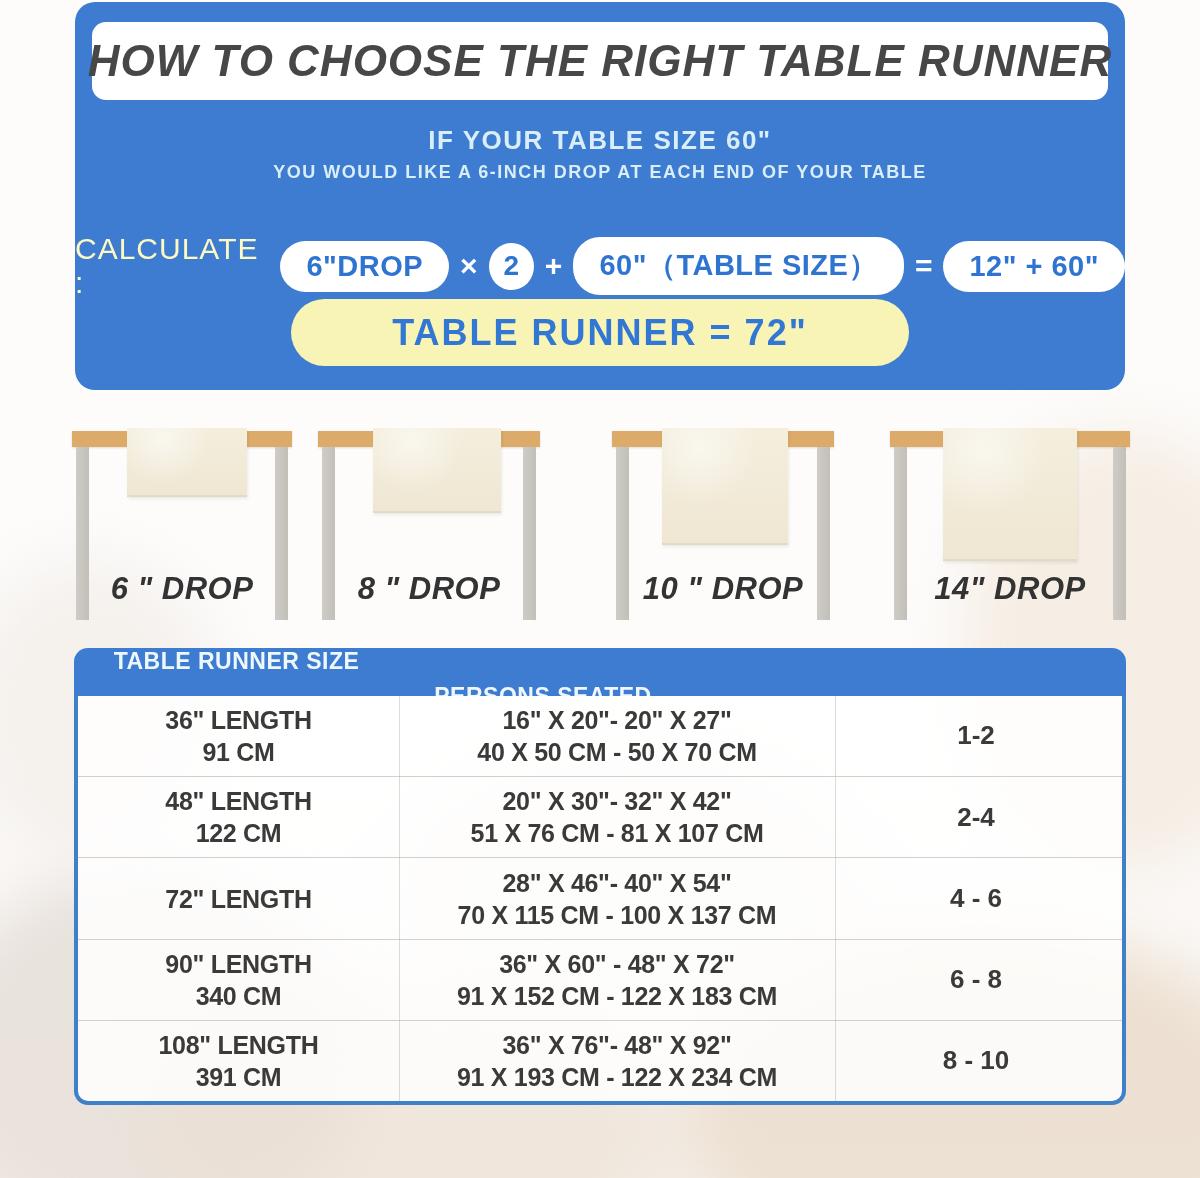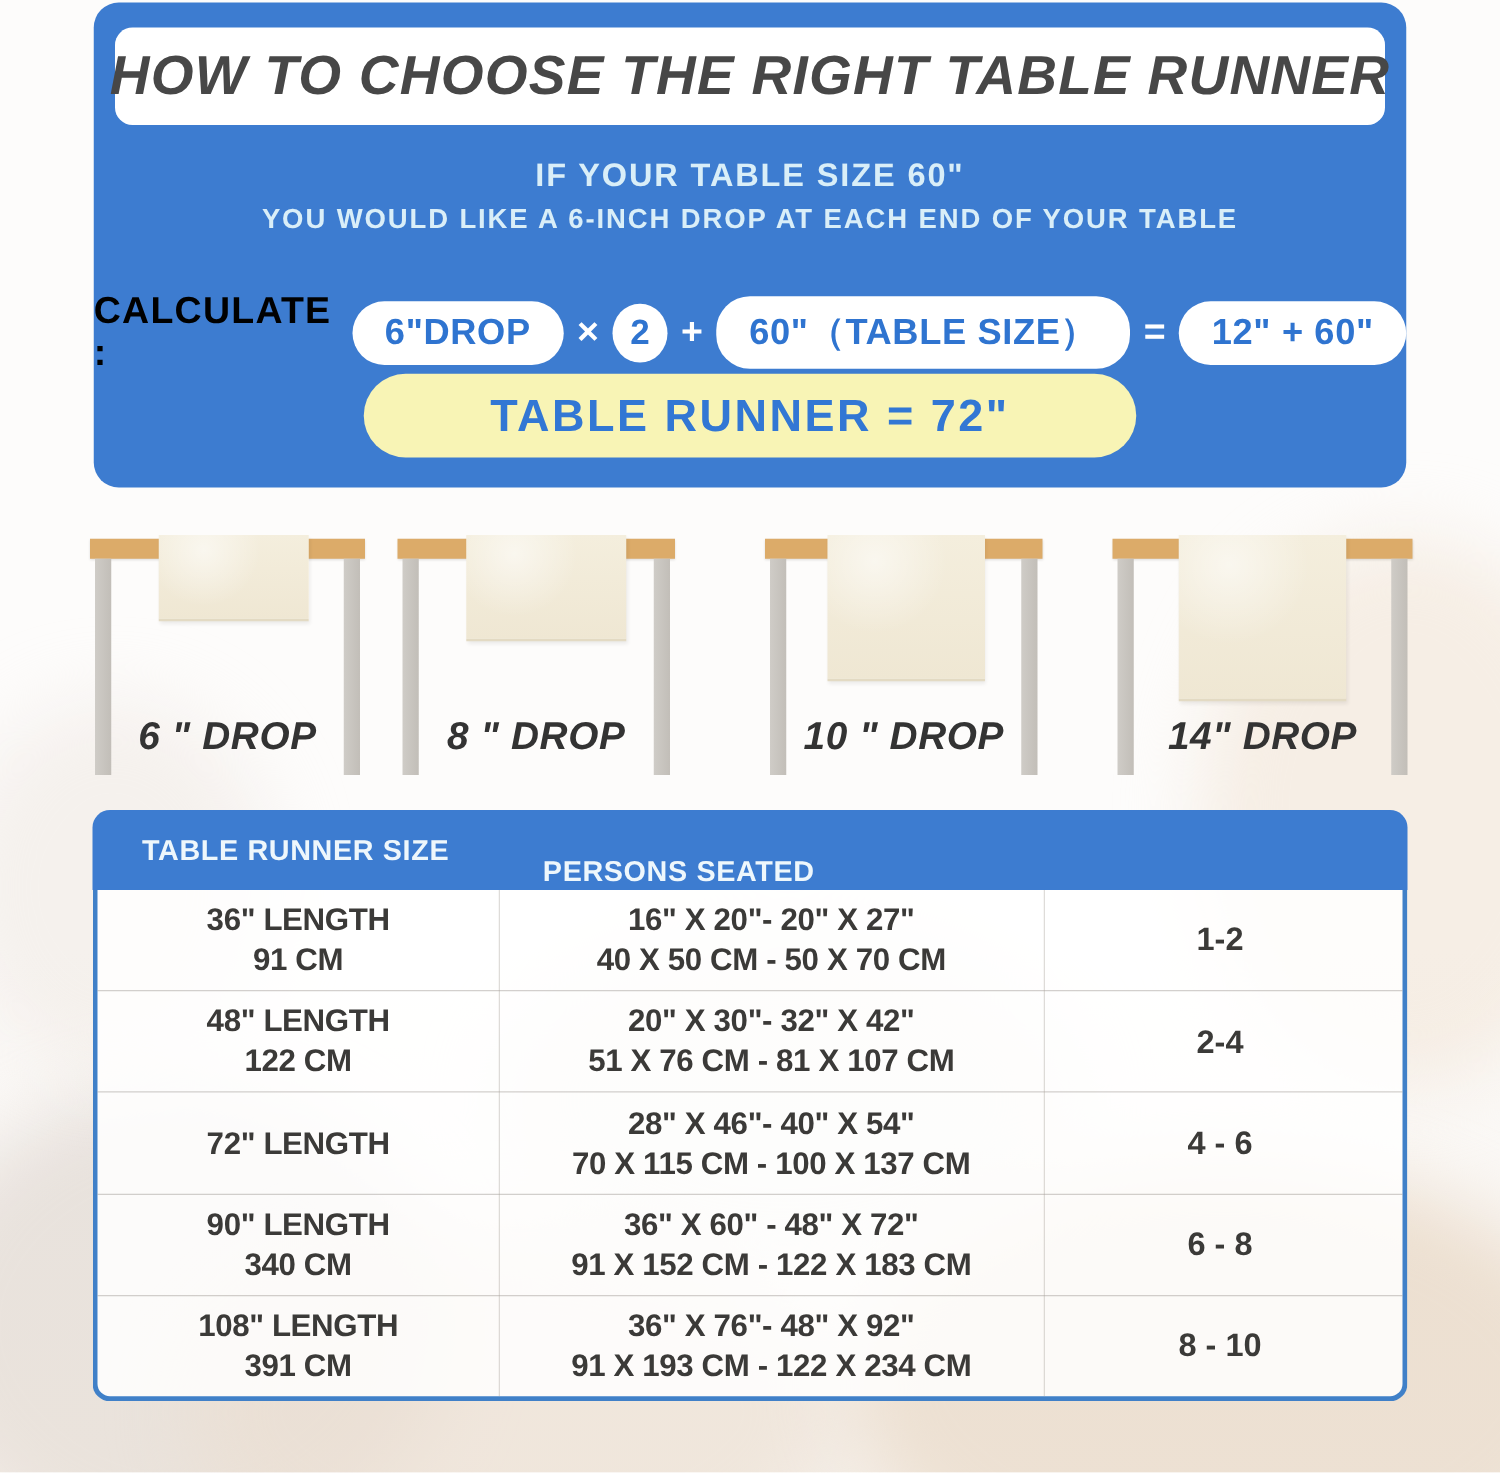--- a/index.html
+++ b/index.html
@@ -27,7 +27,7 @@
   .sub{position:absolute;left:0;width:100%;text-align:center;color:#d9eef8;
     font-weight:600;letter-spacing:1.5px;}
   .sub1{top:123px;font-size:26px;}
-  .sub2{top:160px;font-size:22px;}
+  .sub2{top:160px;font-size:18px;}
   .calc-row{position:absolute;top:230px;left:0;width:100%;display:flex;align-items:center;
     justify-content:center;gap:11px;}
   .calc-label{color:#000000;font-size:30px;font-weight:bold;letter-spacing:1px;}

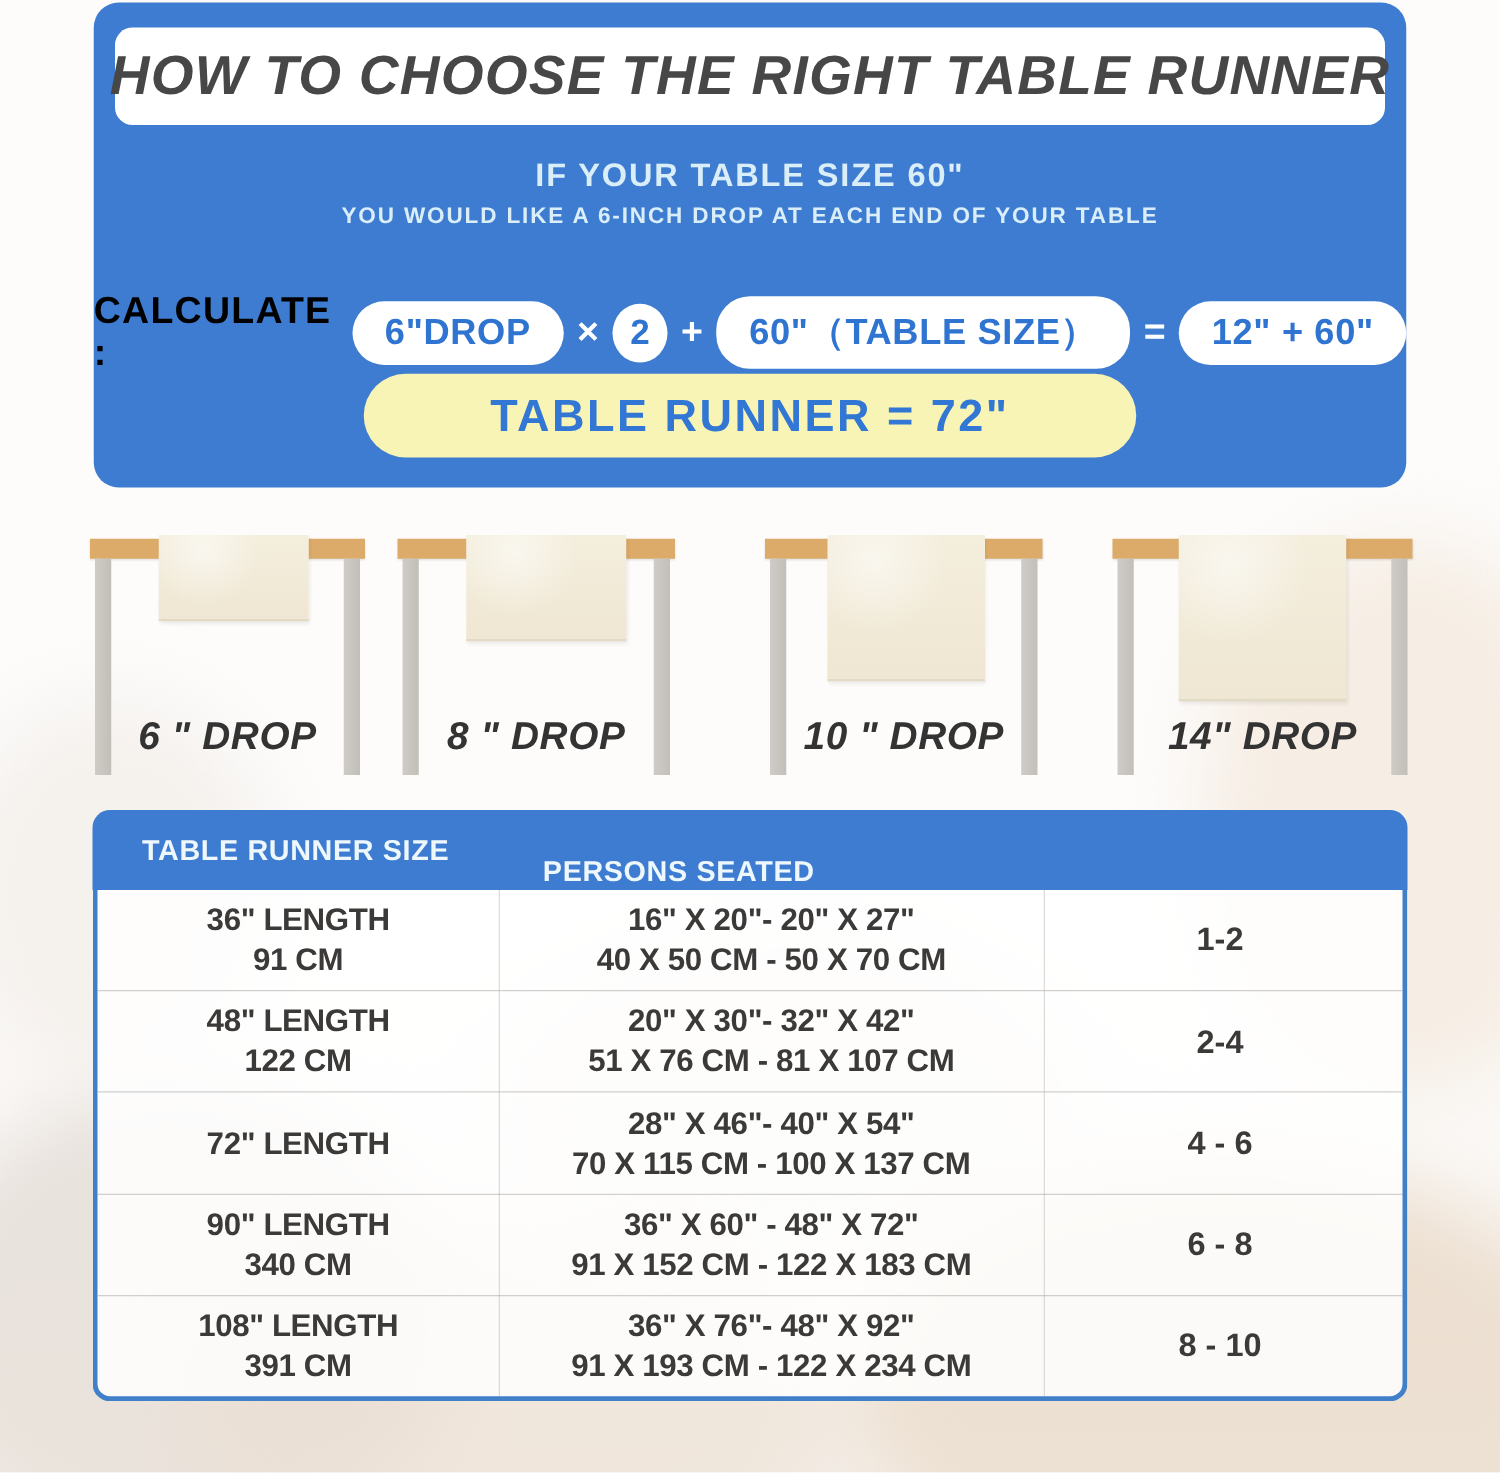--- a/index.html
+++ b/index.html
@@ -30,7 +30,7 @@
   .sub2{top:160px;font-size:18px;}
   .calc-row{position:absolute;top:230px;left:0;width:100%;display:flex;align-items:center;
     justify-content:center;gap:11px;}
-  .calc-label{color:#000000;font-size:30px;font-weight:bold;letter-spacing:1px;}
+  .calc-label{color:#fef9c3;font-size:30px;font-weight:normal;letter-spacing:1px;}
   .pill{background:#ffffff;border-radius:27px;padding:9px 26px;color:#2f74d0;
     font-size:29px;font-weight:bold;white-space:nowrap;letter-spacing:.5px;}
   .op{color:#ffffff;font-size:30px;font-weight:bold;}

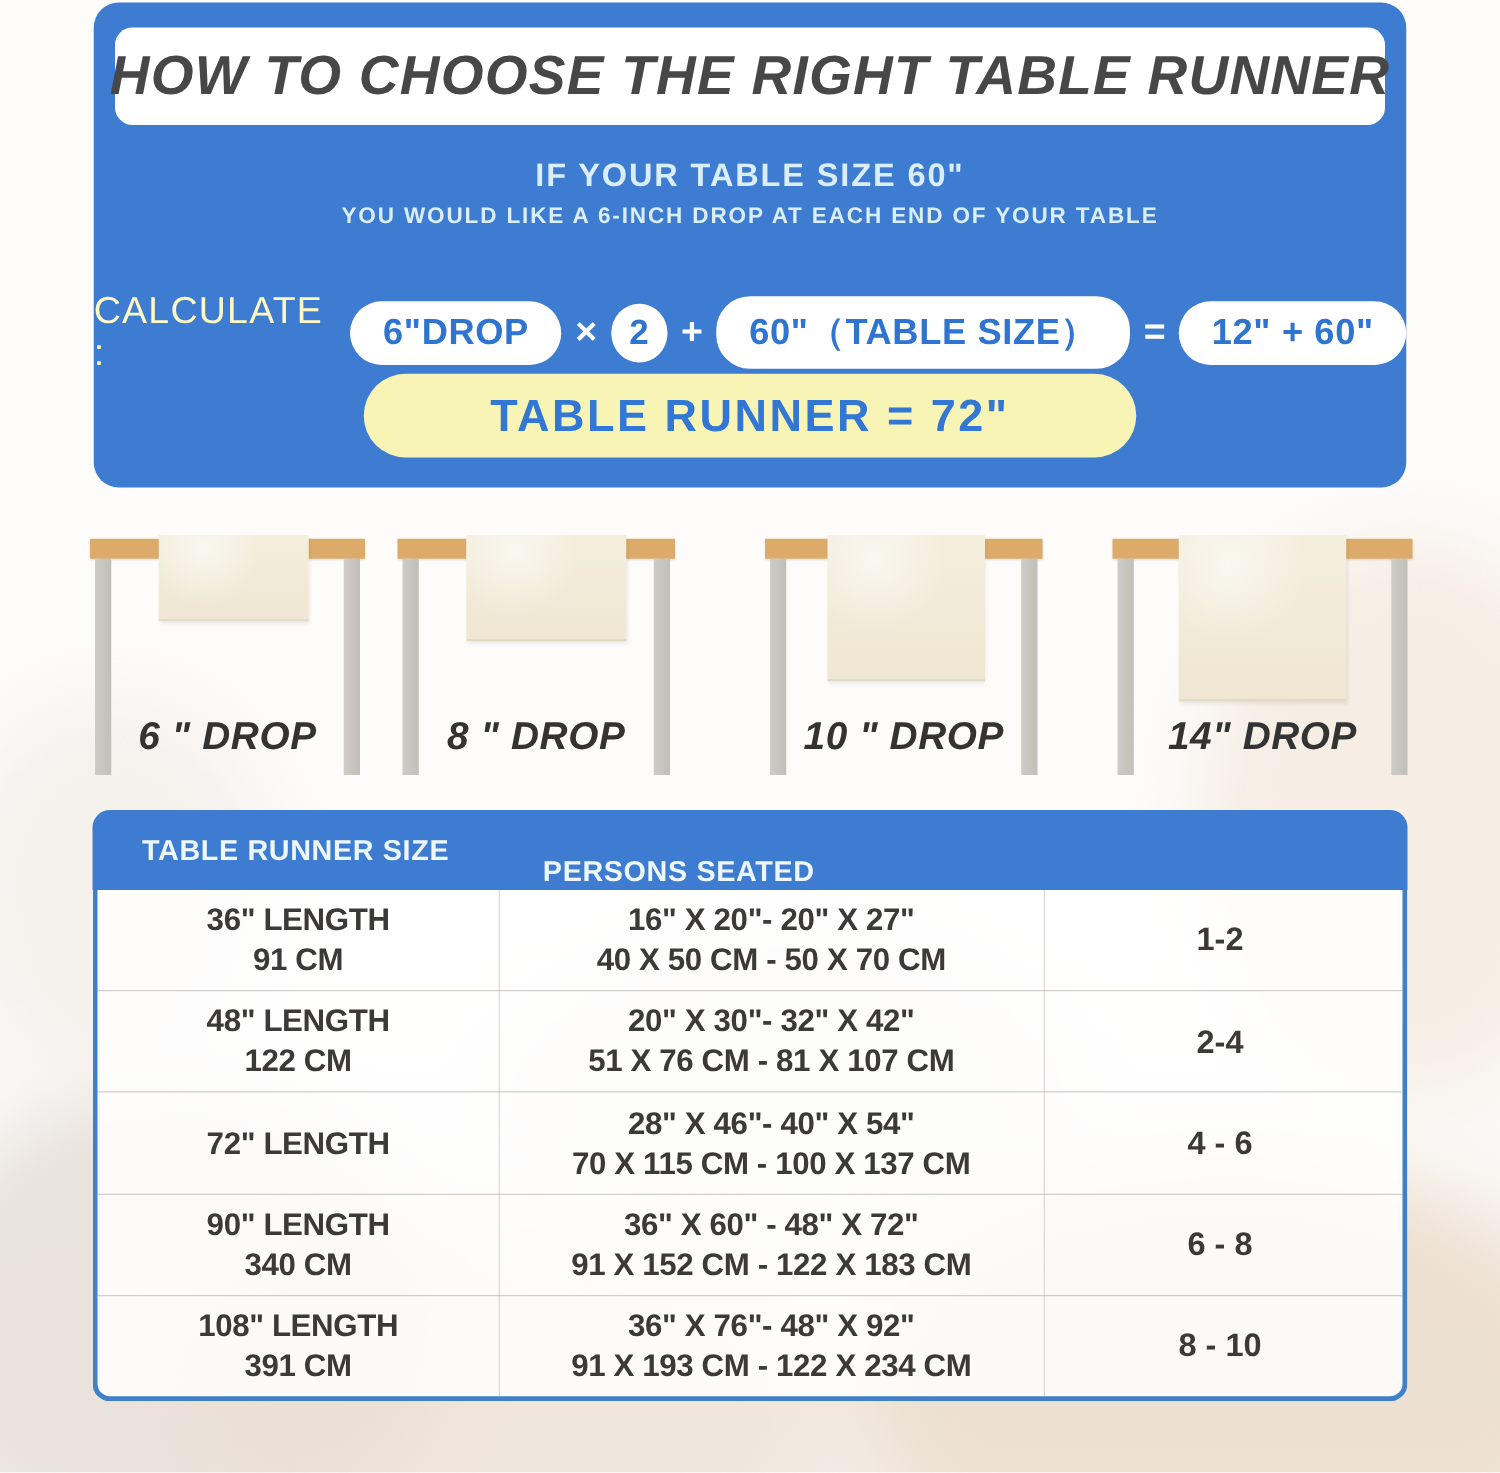--- a/index.html
+++ b/index.html
@@ -66,8 +66,8 @@
 
   
   .size-table{position:absolute;left:74px;top:648px;width:1052px;height:477px;}
-  .size-header{height:64px;background:#3d7cd0;border-radius:14px 14px 0 0;
-    display:flex;align-items:center;}
+  .size-header{height:48px;background:#3d7cd0;border-radius:14px 14px 0 0;
+    display:flex;}
   .hcol{text-align:center;color:#eef7fc;font-size:23px;font-weight:bold;letter-spacing:.5px;}
   .hc1{width:325px;}
   .hc2{width:439px;}

